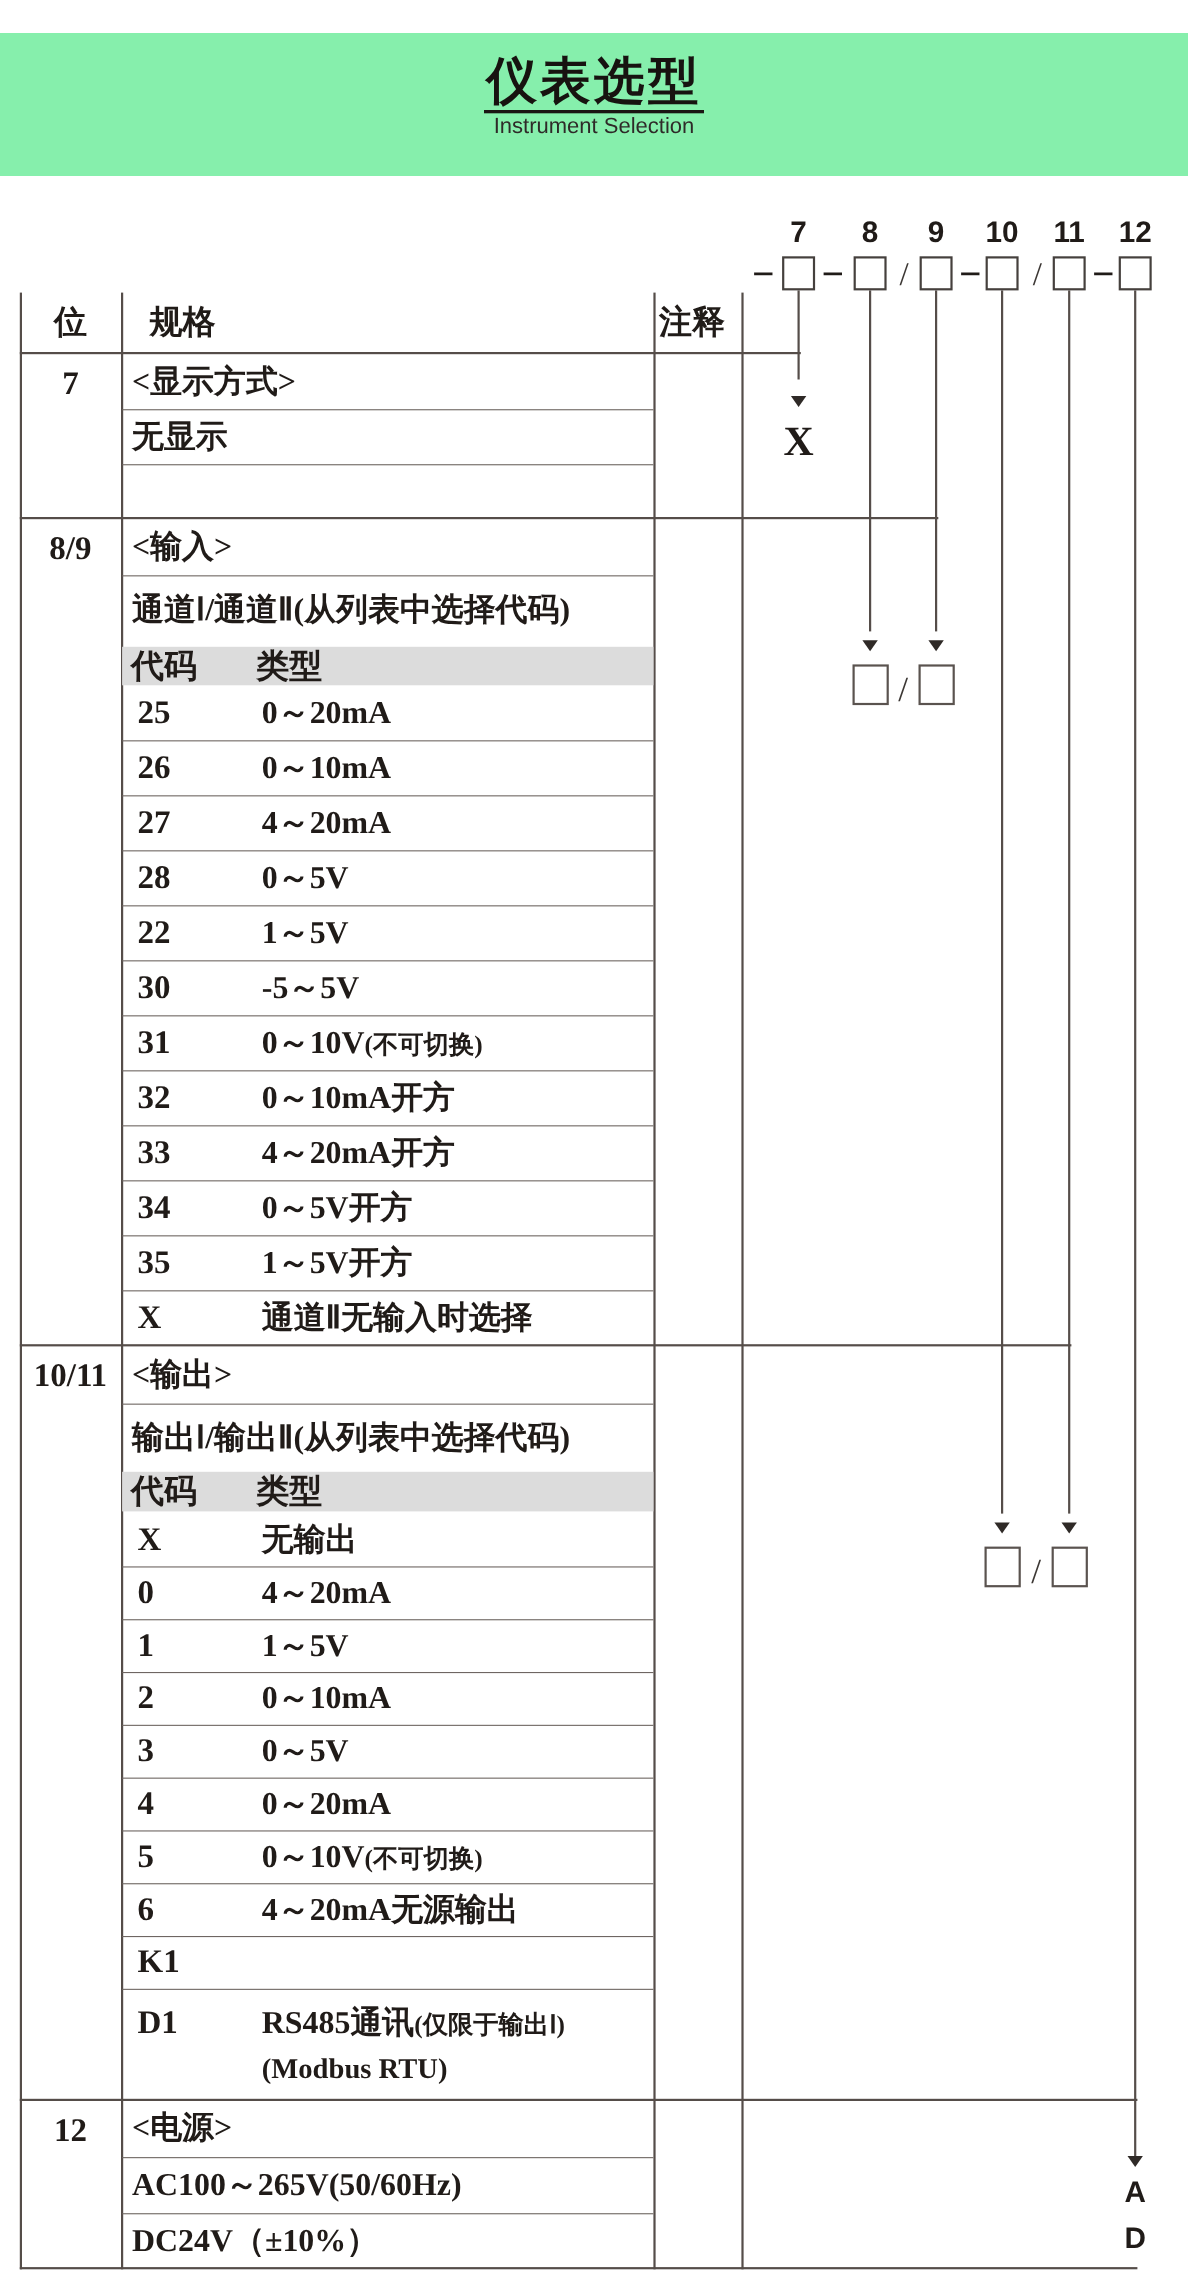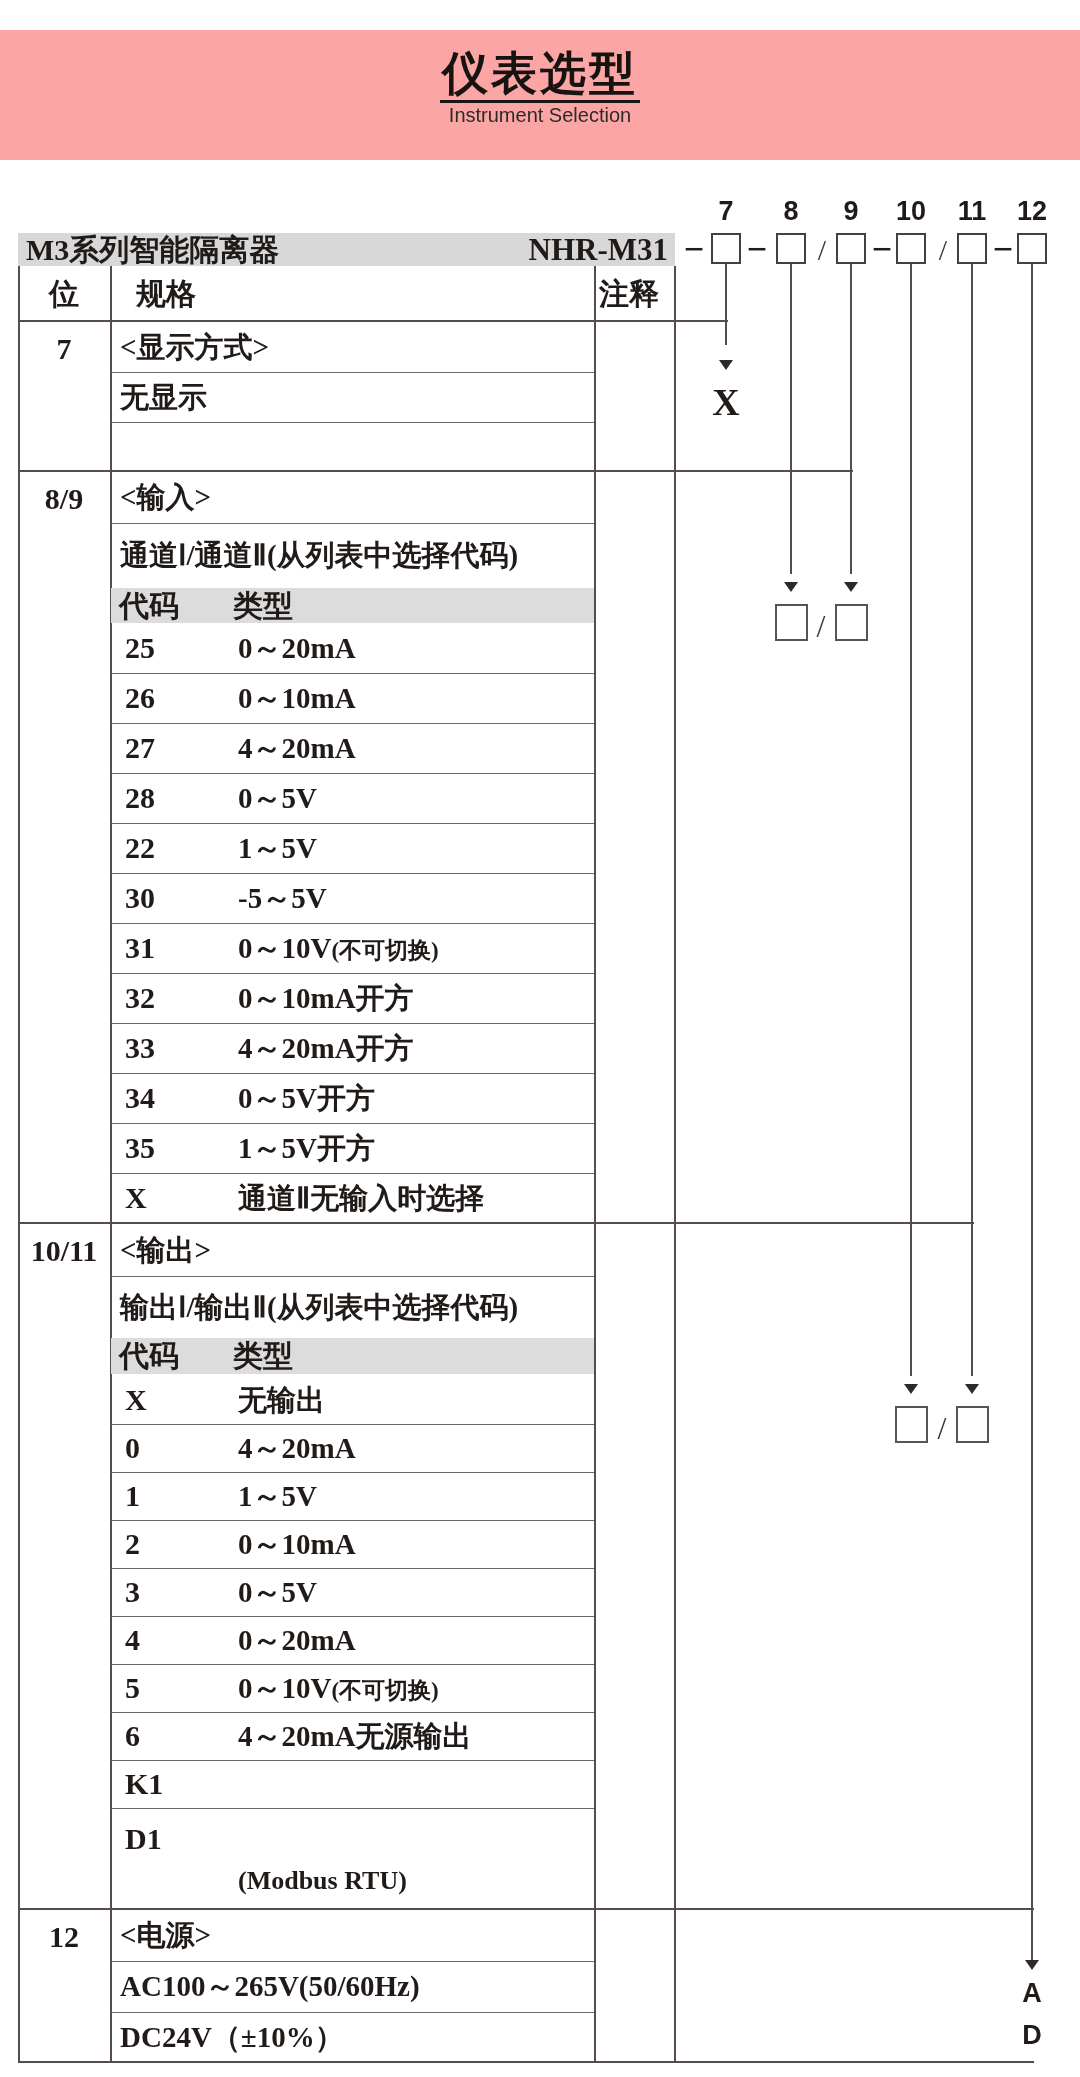--- a/index.html
+++ b/index.html
@@ -7,7 +7,7 @@
           font-family:"Liberation Serif",serif;color:#201b18;overflow:hidden;}
   .abs{position:absolute;}
   
-  #banner{left:0;top:30px;width:1080px;height:130px;background:#fca5a5;text-align:center;}
+  #banner{left:0;top:30px;width:1080px;height:130px;background:#86efac;text-align:center;}
   #banner .title{display:inline-block;margin-top:18px;font-family:"Liberation Sans",sans-serif;
       font-weight:bold;font-size:46px;letter-spacing:3px;color:#171310;
       border-bottom:3px solid #1a1613;padding:0 2px 1px 2px;line-height:1.1;}

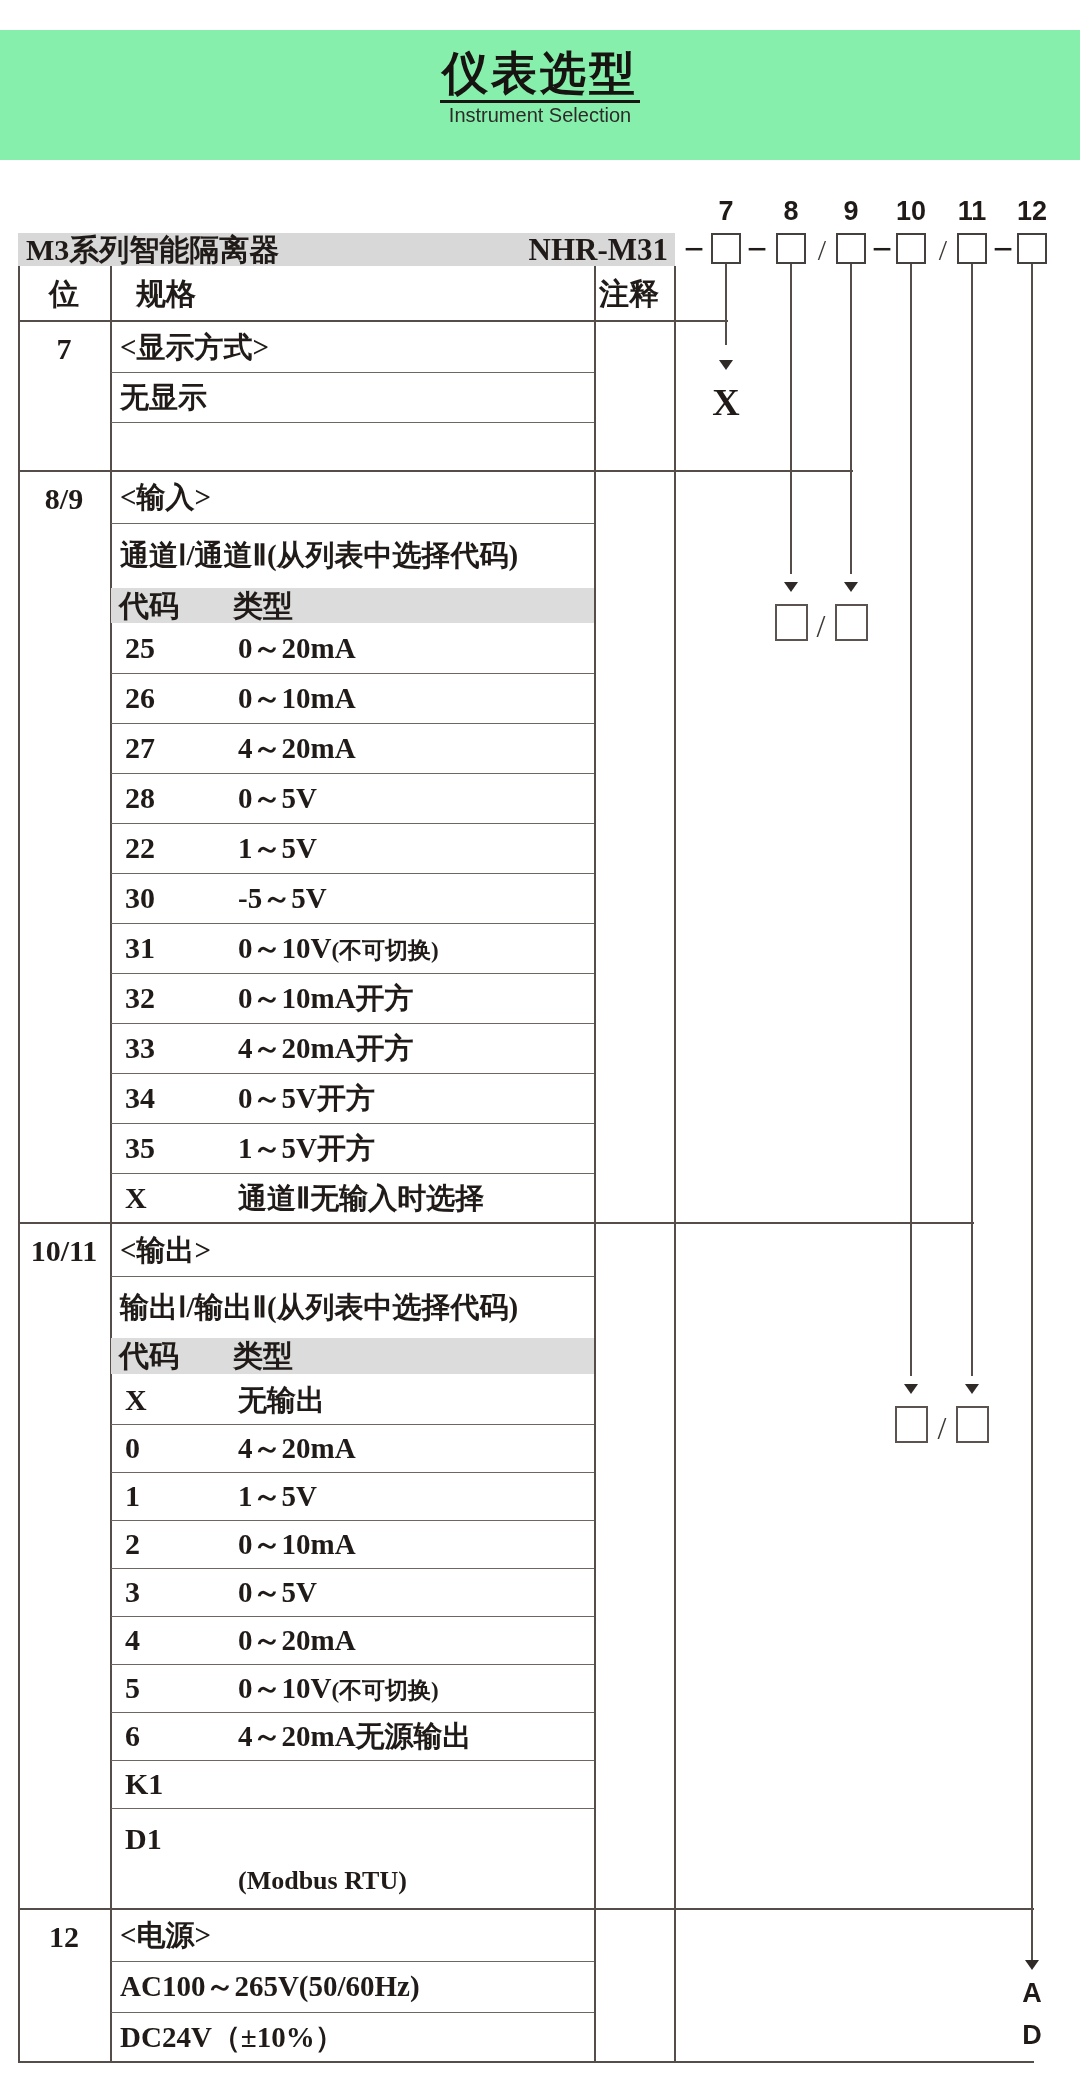--- a/index.html
+++ b/index.html
@@ -59,10 +59,6 @@
     <div class="subtitle">Instrument Selection</div>
   </div>
 
-  <div class="abs" id="band">
-    <span class="series">M3系列智能隔离器</span>
-    <span class="model">NHR-M31</span>
-  </div>
 
   <div class="abs th" id="th-pos">位</div>
   <div class="abs th" id="th-spec">规格</div>

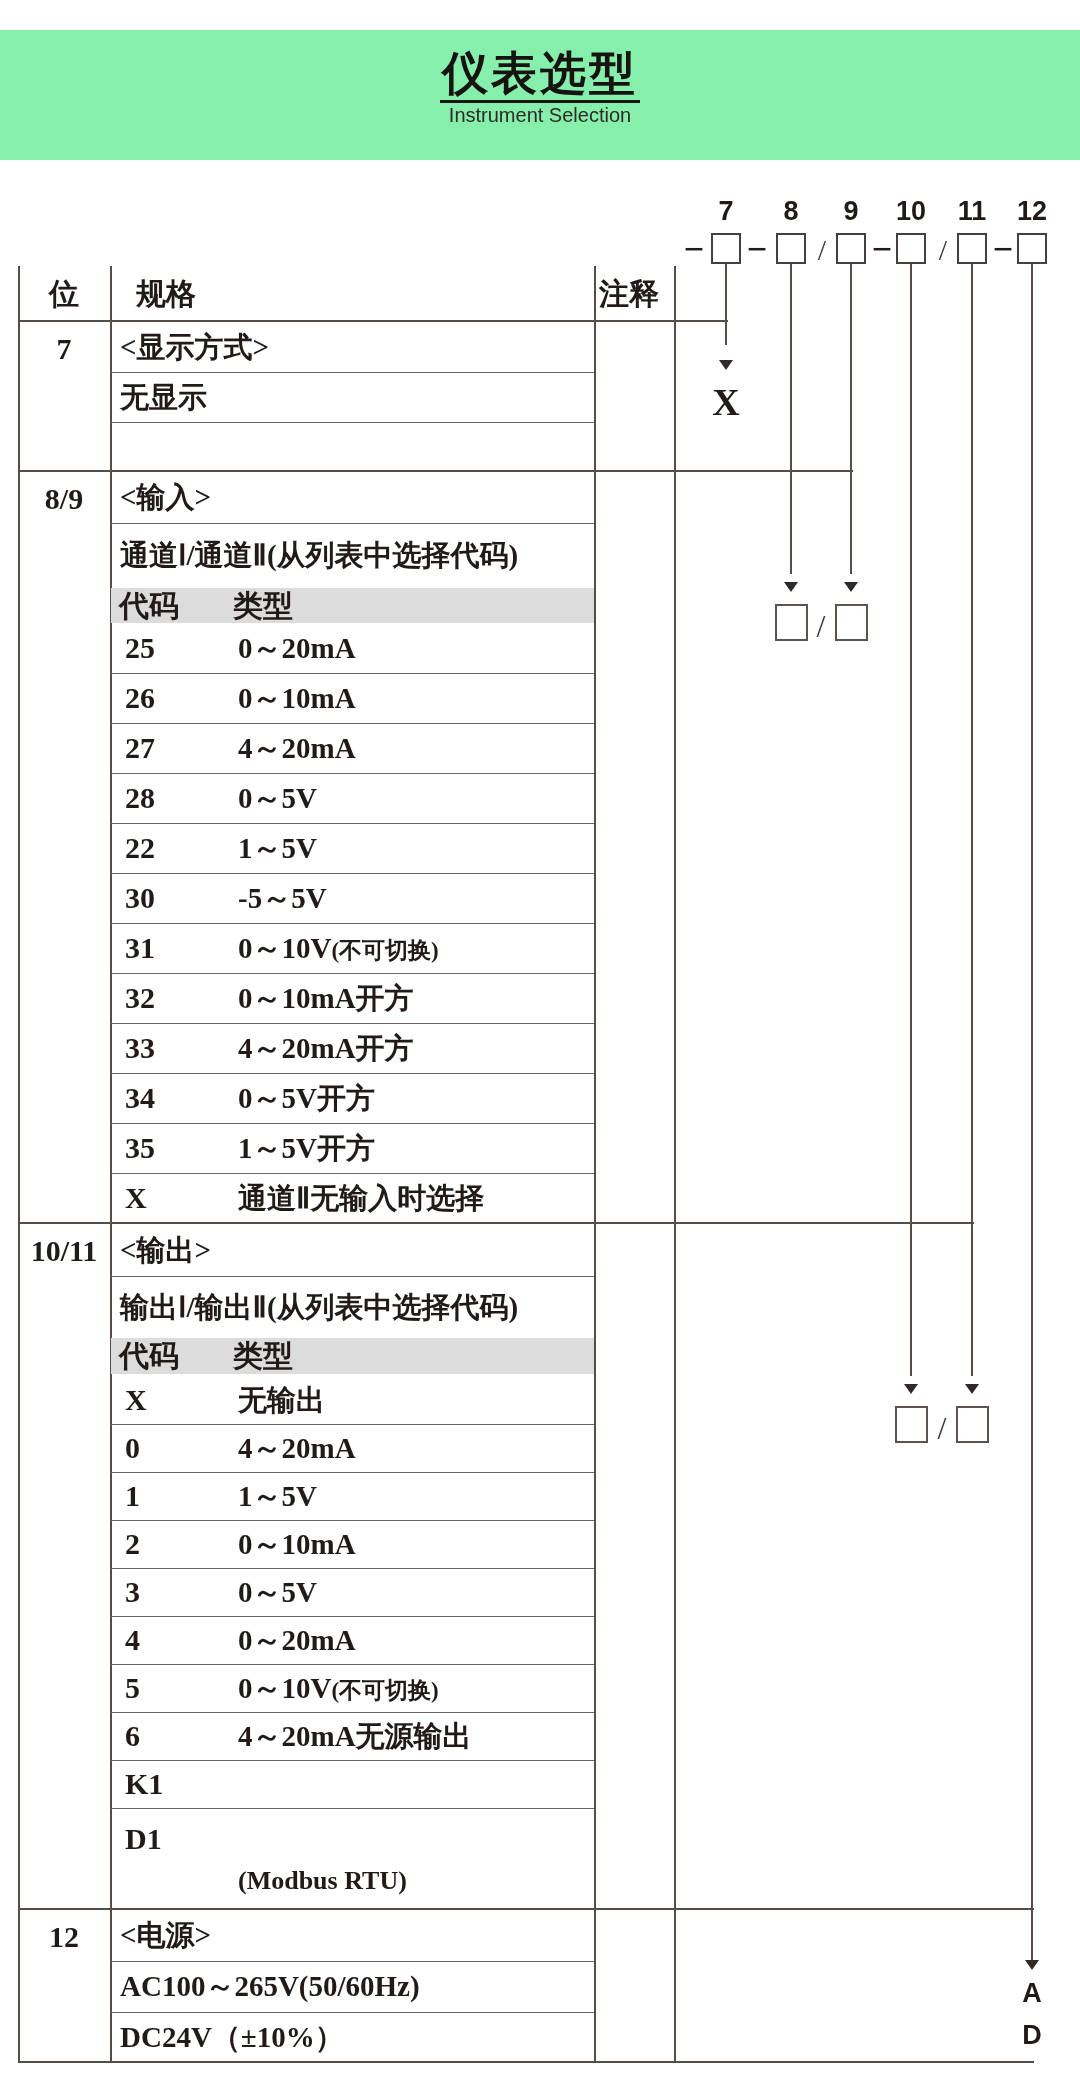--- a/index.html
+++ b/index.html
@@ -187,6 +187,7 @@
     <div class="abs codet" style="left: 238px; top: 1712px; height: 48px; line-height: 48px;"><span>4～20mA无源输出</span></div>
     <div class="abs codec" style="left: 125px; top: 1760px; height: 48px; line-height: 48px;">K1</div>
     <div class="abs codec" style="left: 125px; top: 1814px; height: 50px; line-height: 50px;">D1</div>
+    <div class="abs codet" style="left: 238px; top: 1814px; height: 50px; line-height: 50px;"><span>RS485通讯</span><span class="small">(仅限于输出Ⅰ)</span></div>
     <div class="abs codet" style="left: 238px; top: 1858px; height: 46px; line-height: 46px; font-size: 26px; font-weight: bold; text-align: center;">(Modbus RTU)</div>
     <div class="abs rowline" style="left: 111px; top: 1424px; width: 483px;"></div>
     <div class="abs rowline" style="left: 111px; top: 1472px; width: 483px;"></div>

